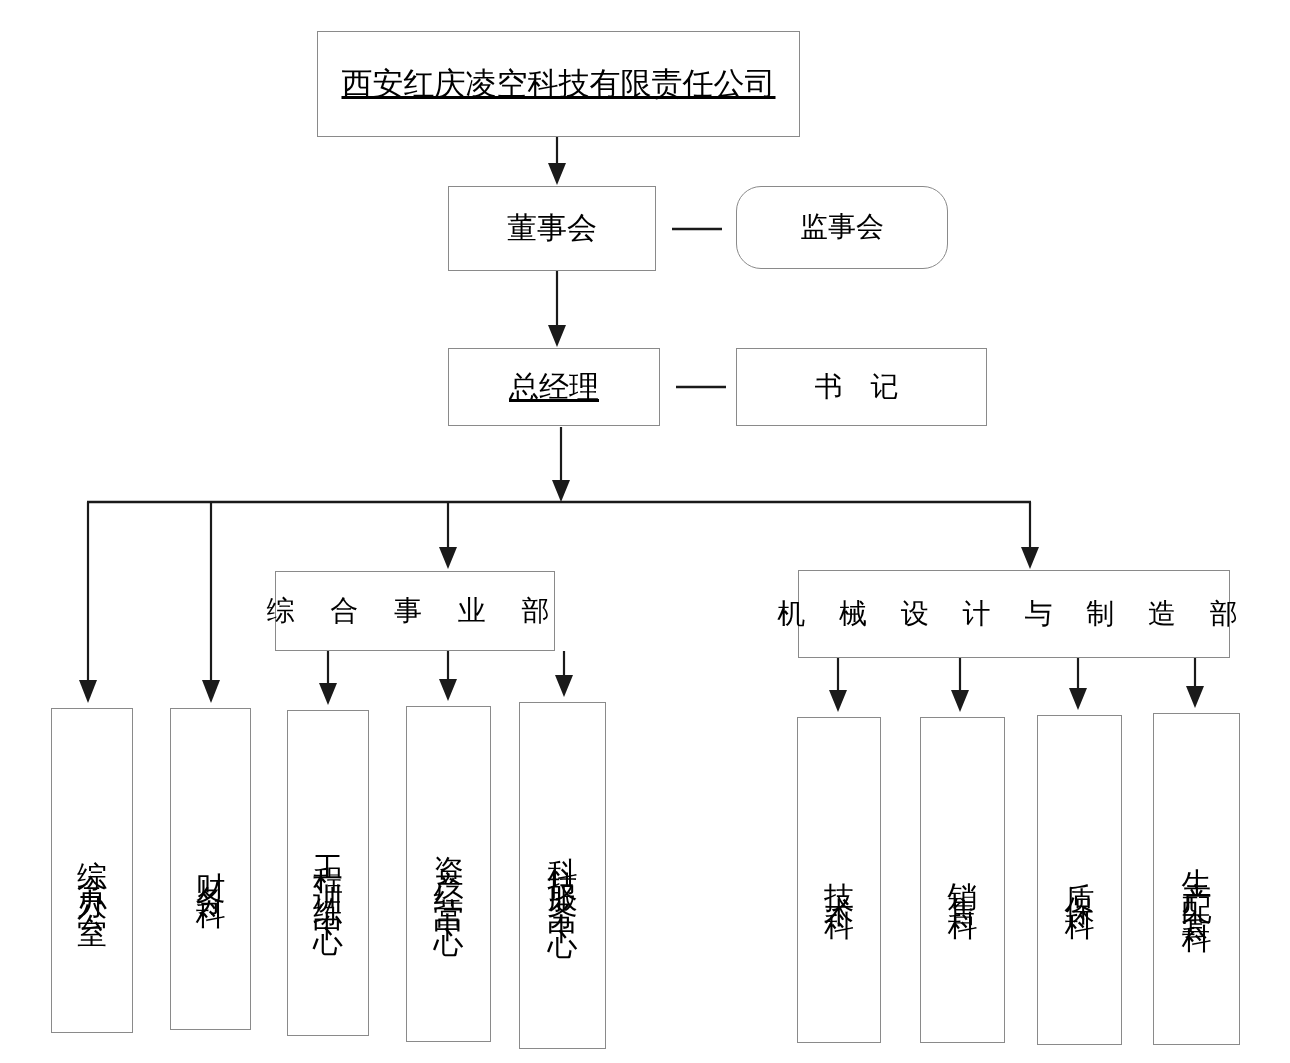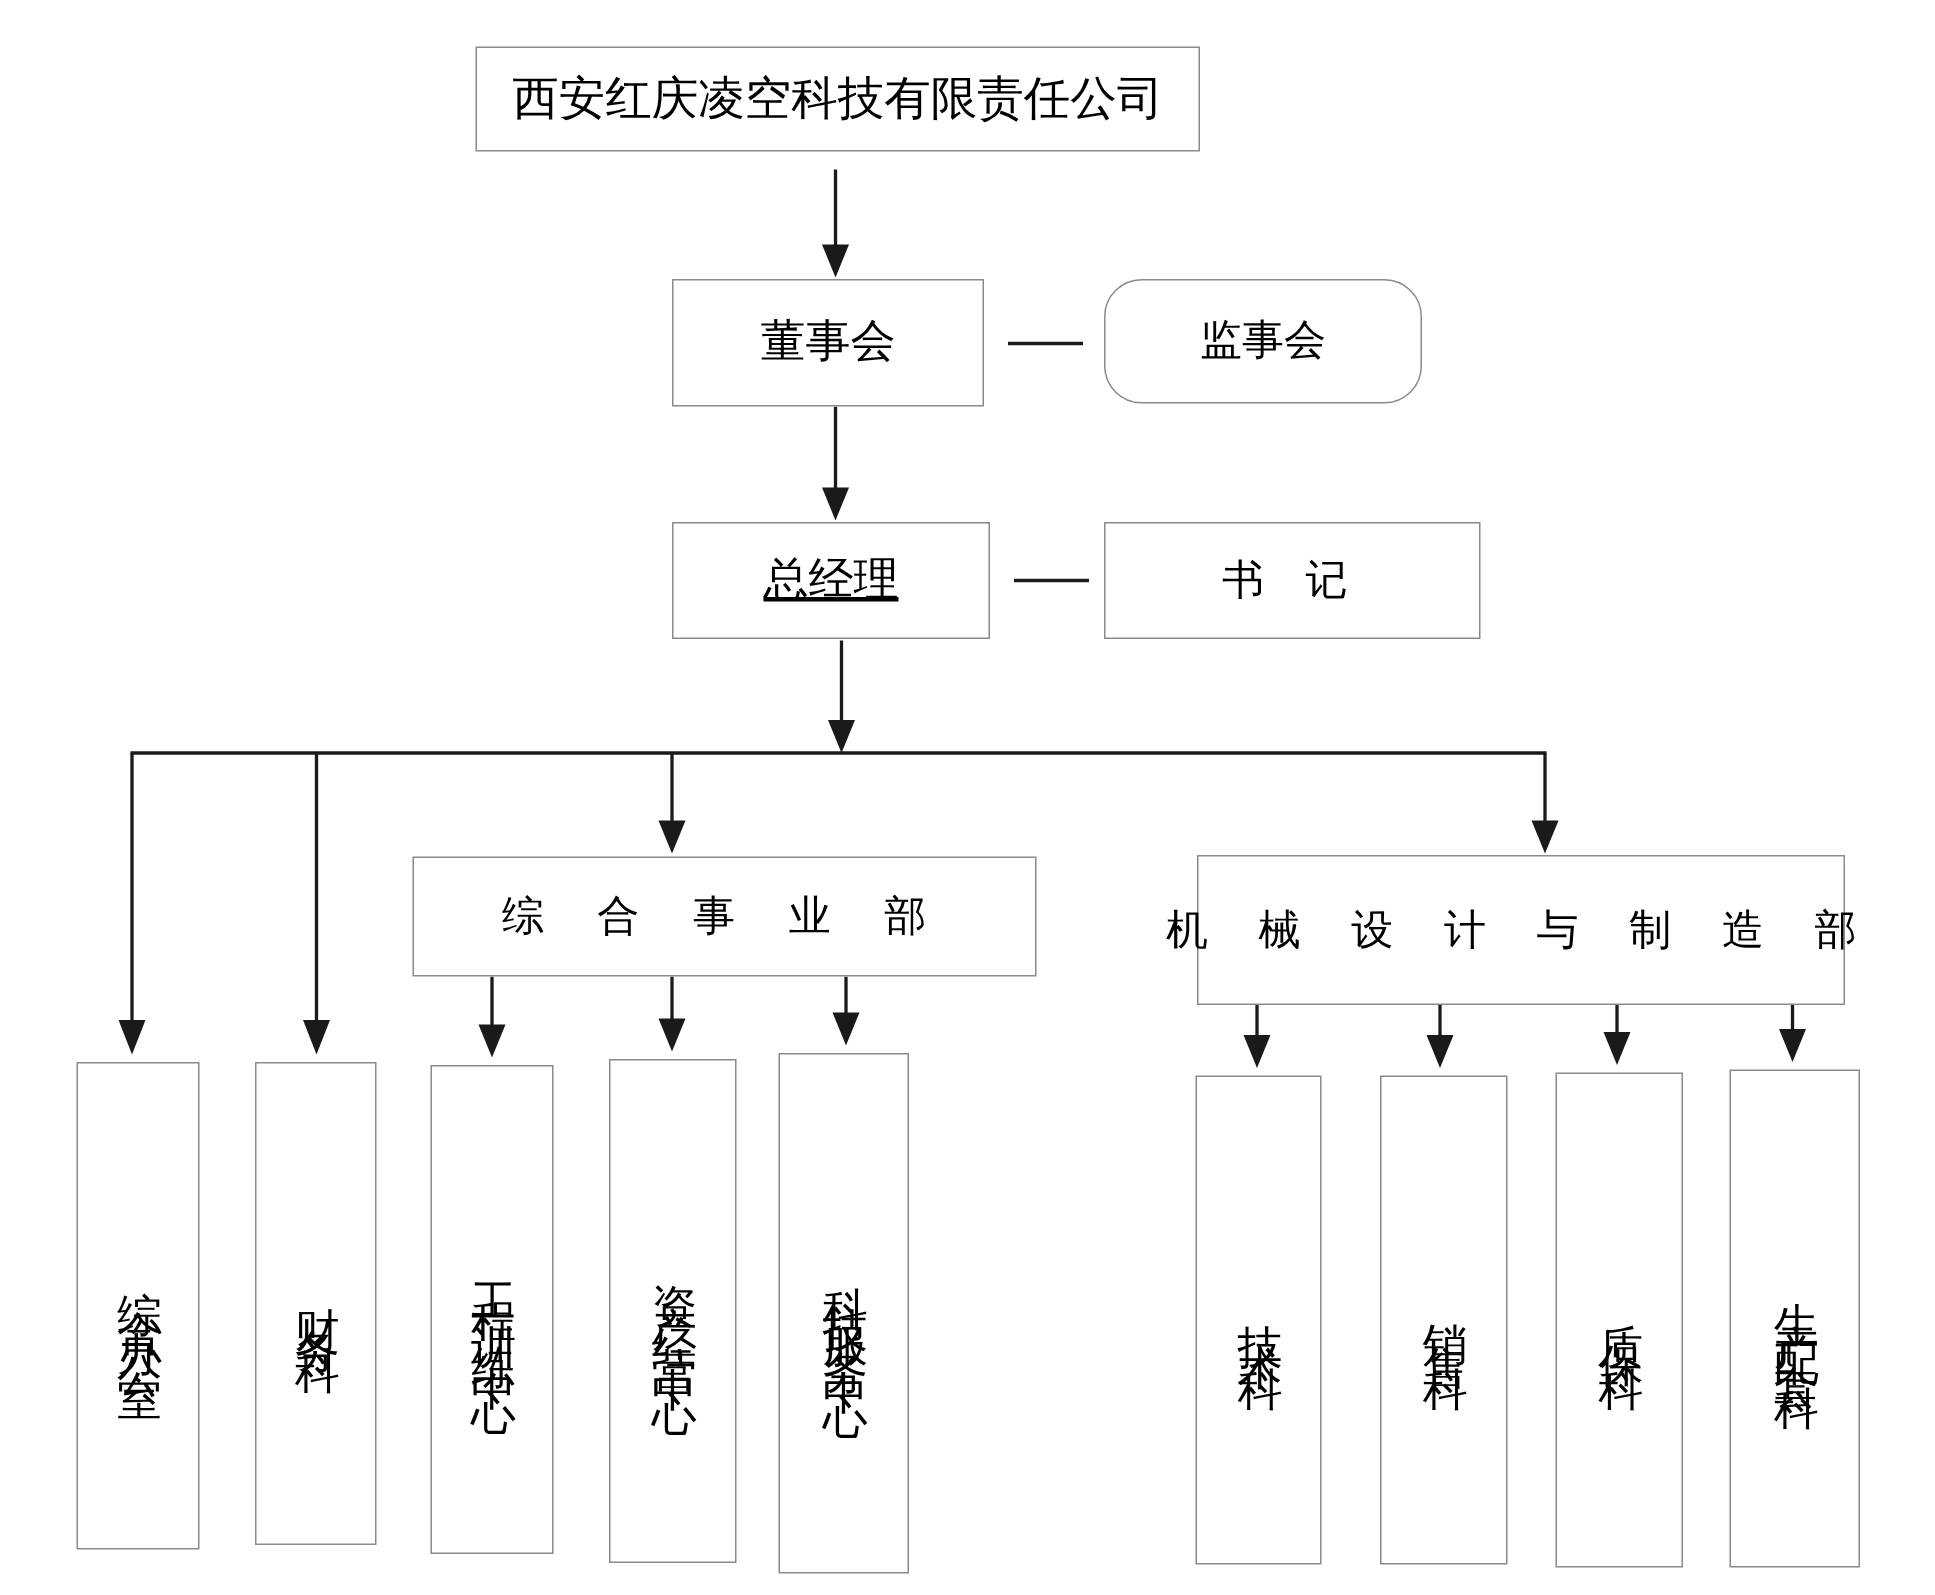--- a/index.html
+++ b/index.html
@@ -36,7 +36,7 @@
     white-space: nowrap;
   }
   
-  .n-company  { left: 317px; top: 31px;  width: 483px; height: 70px;  font-size: 31px; }
+  .n-company  { left: 317px; top: 31px;  width: 483px; height: 106px;  font-size: 31px; text-decoration: underline; }
   .n-board    { left: 448px; top: 186px; width: 208px; height: 85px;  font-size: 30px; align-items: center; }
   .n-super    { left: 736px; top: 186px; width: 212px; height: 83px;  font-size: 28px; border-radius: 25px; }
   .n-gm       { left: 448px; top: 348px; width: 212px; height: 78px;  font-size: 30px; text-decoration: underline; }

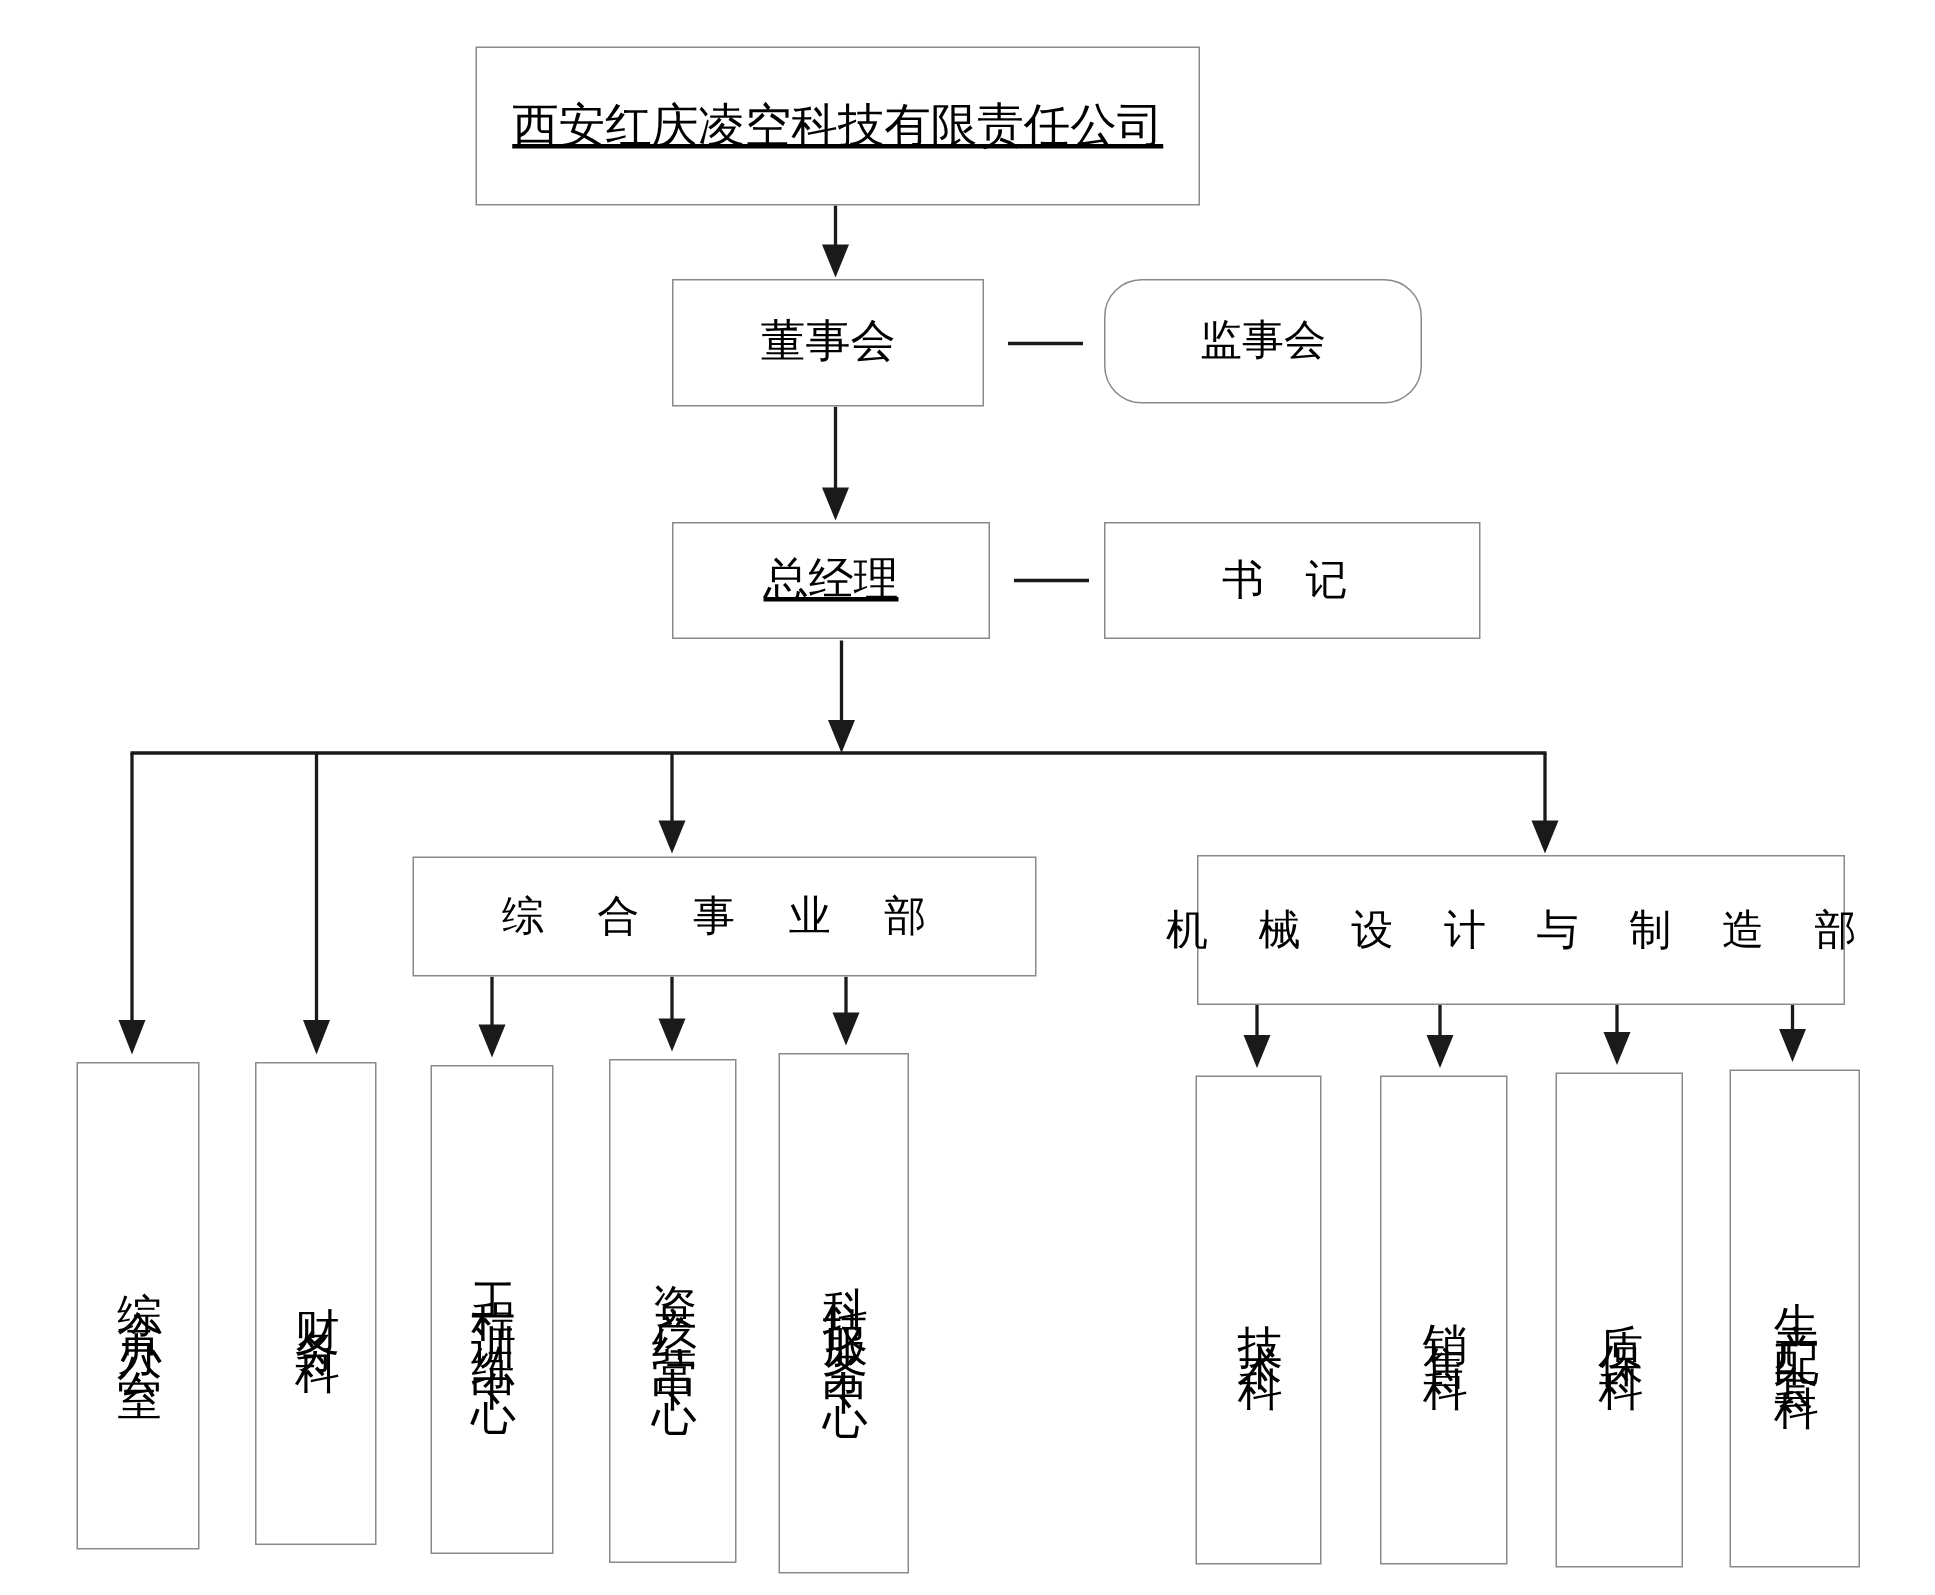--- a/index.html
+++ b/index.html
@@ -41,7 +41,7 @@
   .n-super    { left: 736px; top: 186px; width: 212px; height: 83px;  font-size: 28px; border-radius: 25px; }
   .n-gm       { left: 448px; top: 348px; width: 212px; height: 78px;  font-size: 30px; text-decoration: underline; }
   .n-secretary{ left: 736px; top: 348px; width: 251px; height: 78px;  font-size: 28px; letter-spacing: 10px; }
-  .n-dept-a   { left: 275px; top: 571px; width: 416px; height: 80px;  font-size: 28px; letter-spacing: 14px; }
+  .n-dept-a   { left: 275px; top: 571px; width: 280px; height: 80px;  font-size: 28px; letter-spacing: 14px; }
   .n-dept-b   { left: 798px; top: 570px; width: 432px; height: 100px;  font-size: 28px; letter-spacing: 13px; }
 
   

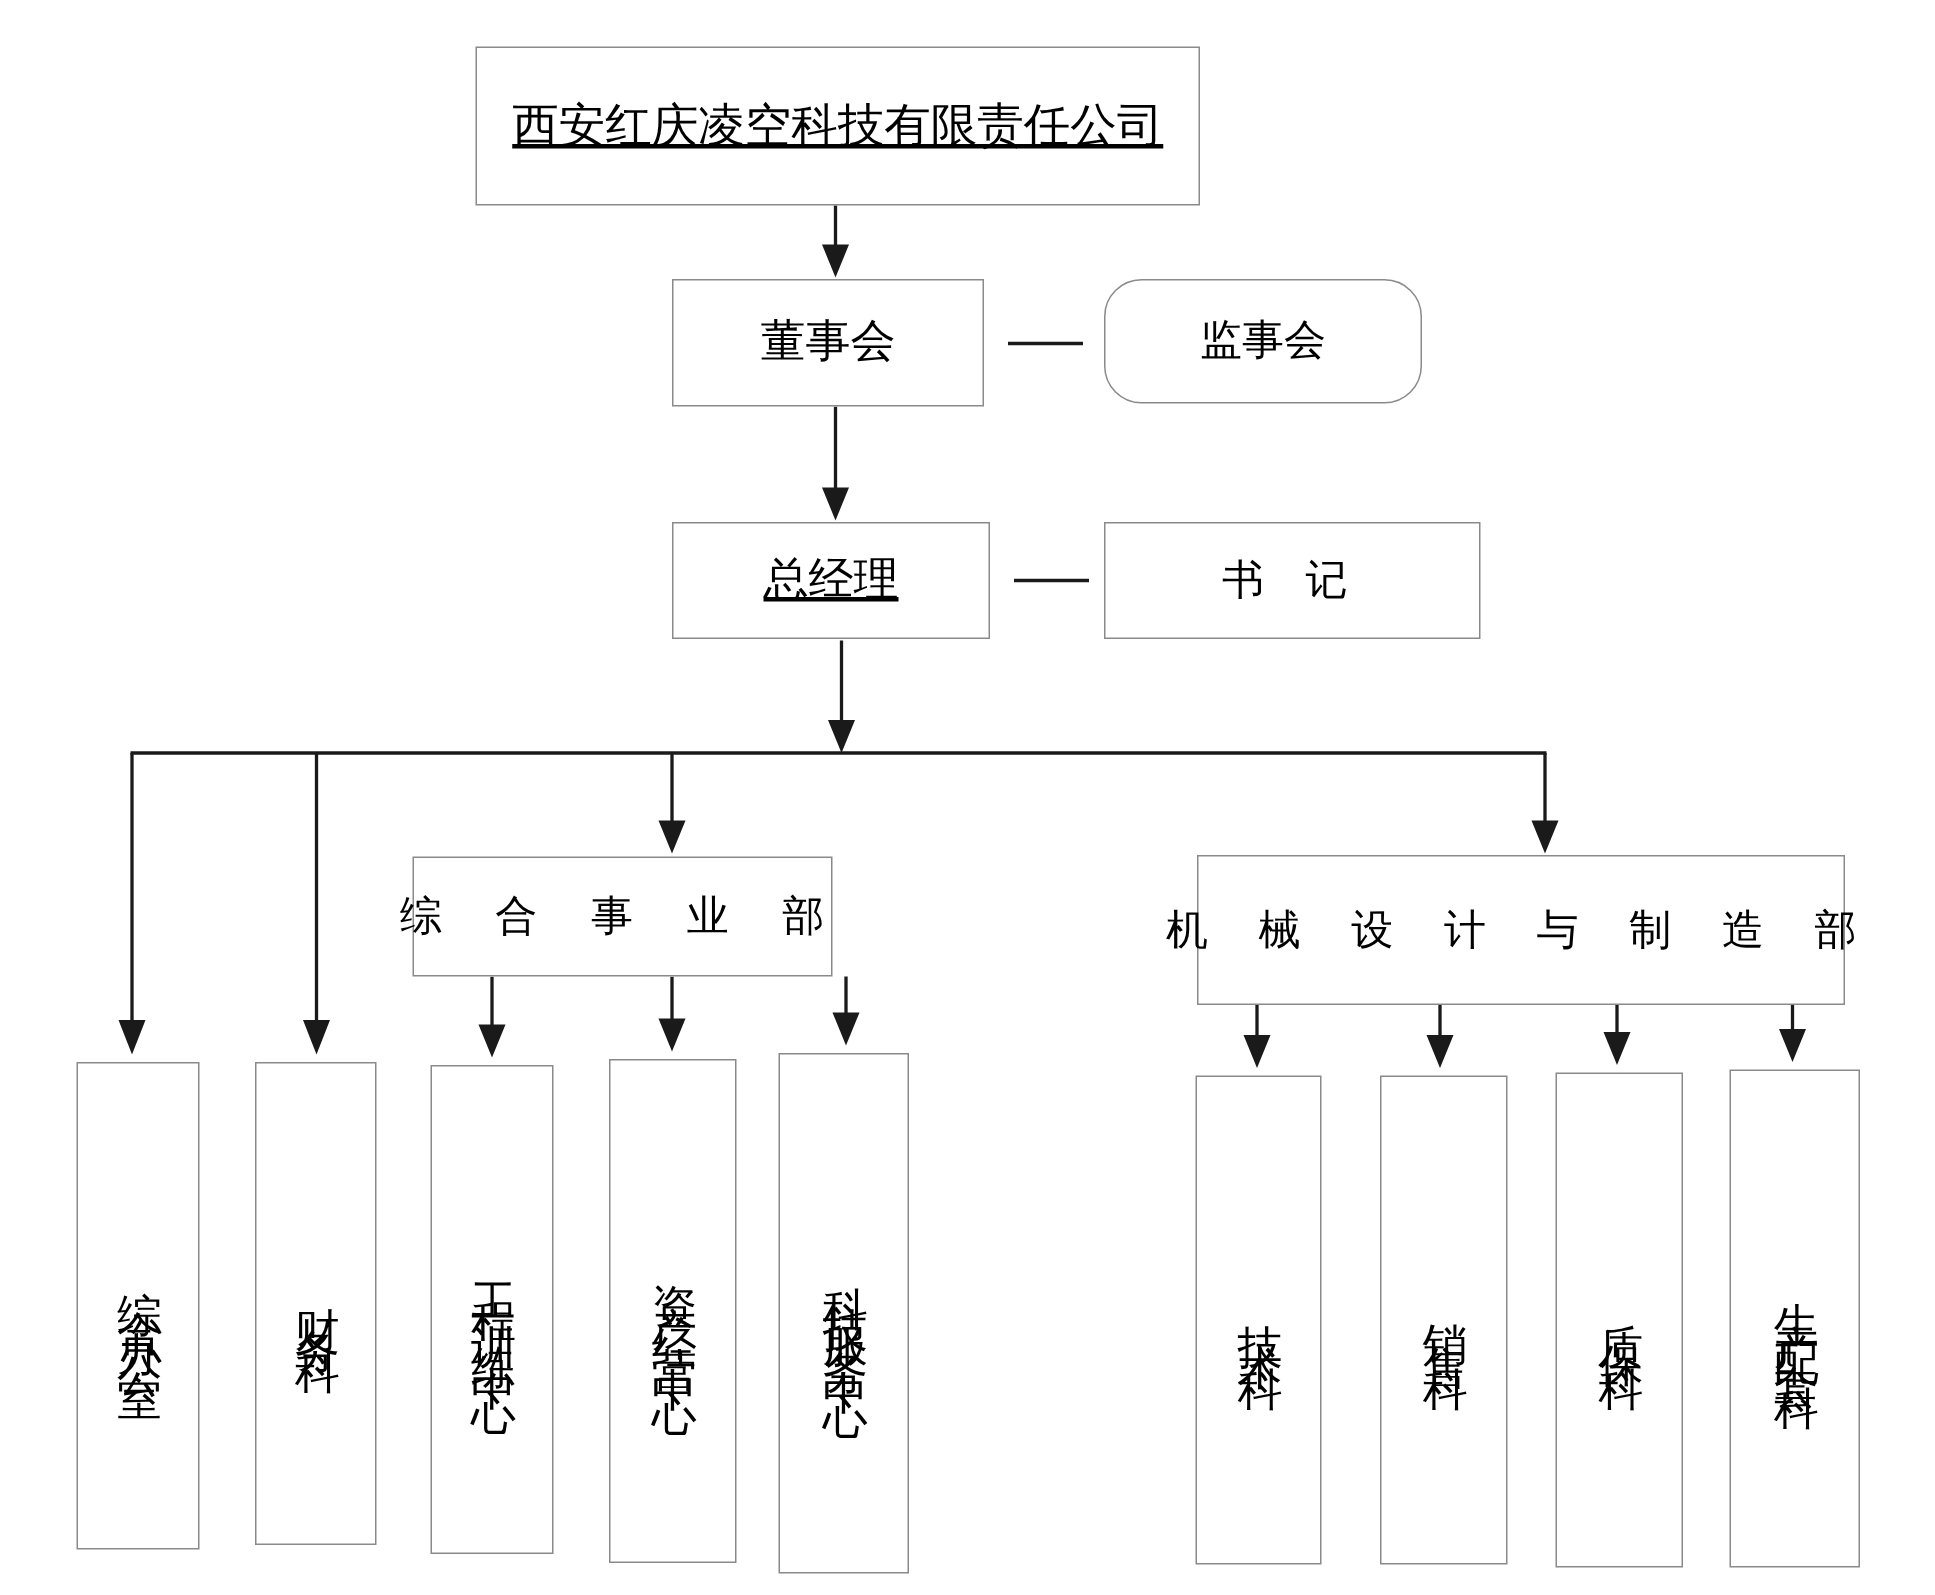--- a/index.html
+++ b/index.html
@@ -42,7 +42,7 @@
   .n-gm       { left: 448px; top: 348px; width: 212px; height: 78px;  font-size: 30px; text-decoration: underline; }
   .n-secretary{ left: 736px; top: 348px; width: 251px; height: 78px;  font-size: 28px; letter-spacing: 10px; }
   .n-dept-a   { left: 275px; top: 571px; width: 280px; height: 80px;  font-size: 28px; letter-spacing: 14px; }
-  .n-dept-b   { left: 798px; top: 570px; width: 432px; height: 100px;  font-size: 28px; letter-spacing: 13px; }
+  .n-dept-b   { left: 798px; top: 570px; width: 432px; height: 88px;  font-size: 28px; letter-spacing: 13px; }
 
   
   .leaf {

